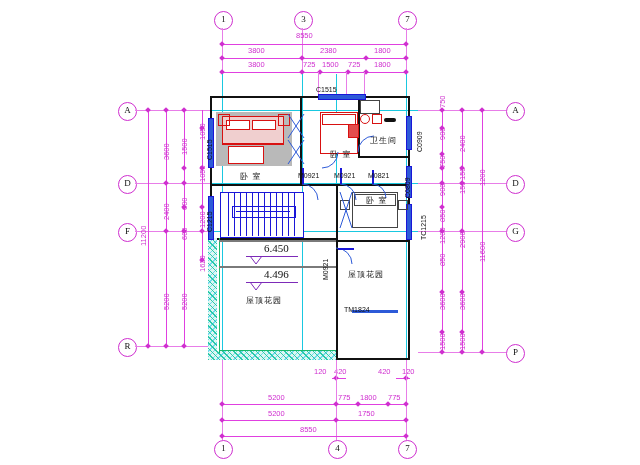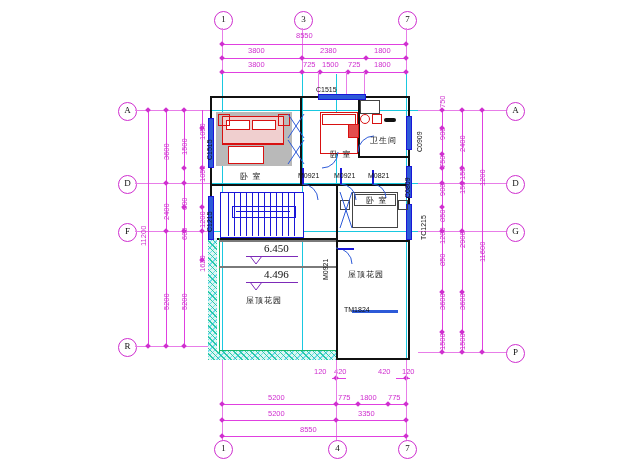--- a/index.html
+++ b/index.html
@@ -367,7 +367,7 @@
 
   <div class="ln h dim" style="left:222px;top:420px;width:184px;"></div>
   <div class="dt" style="left:268px;top:410px;">5200</div>
-  <div class="dt" style="left:358px;top:410px;">3350</div>
+  <div class="dt" style="left:358px;top:410px;">1750</div>
   <div class="tick" style="left:220px;top:418px;"></div>
   <div class="tick" style="left:334px;top:418px;"></div>
   <div class="tick" style="left:404px;top:418px;"></div>

